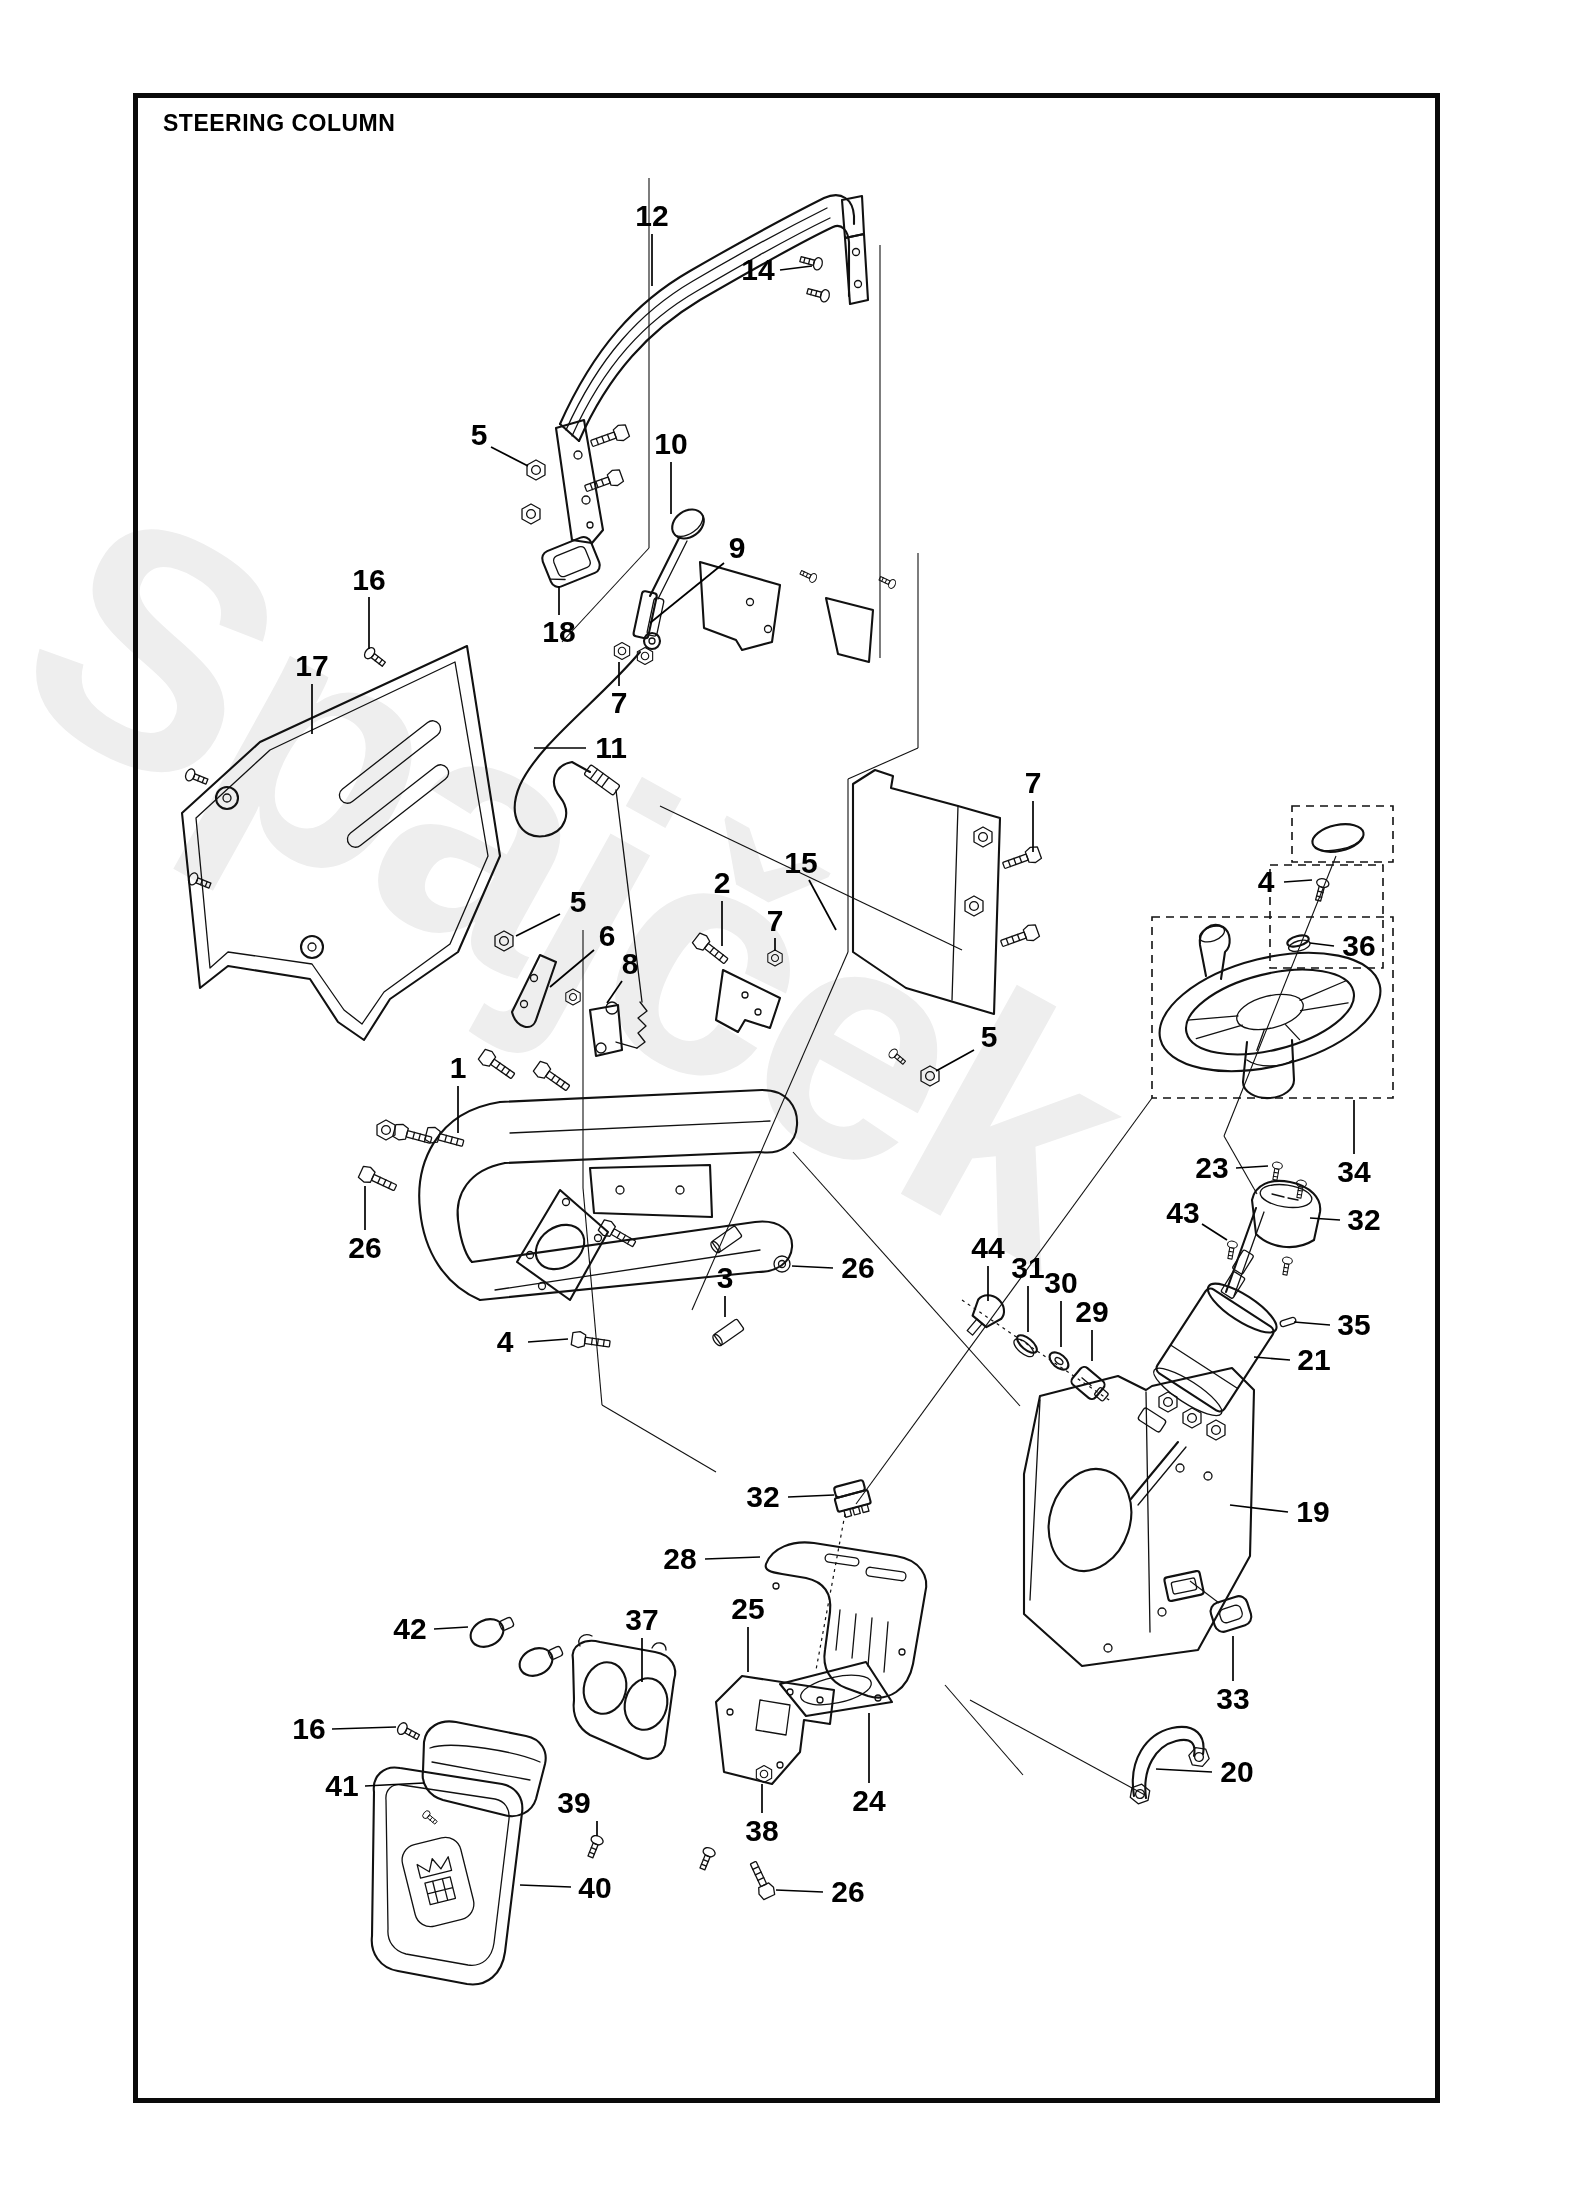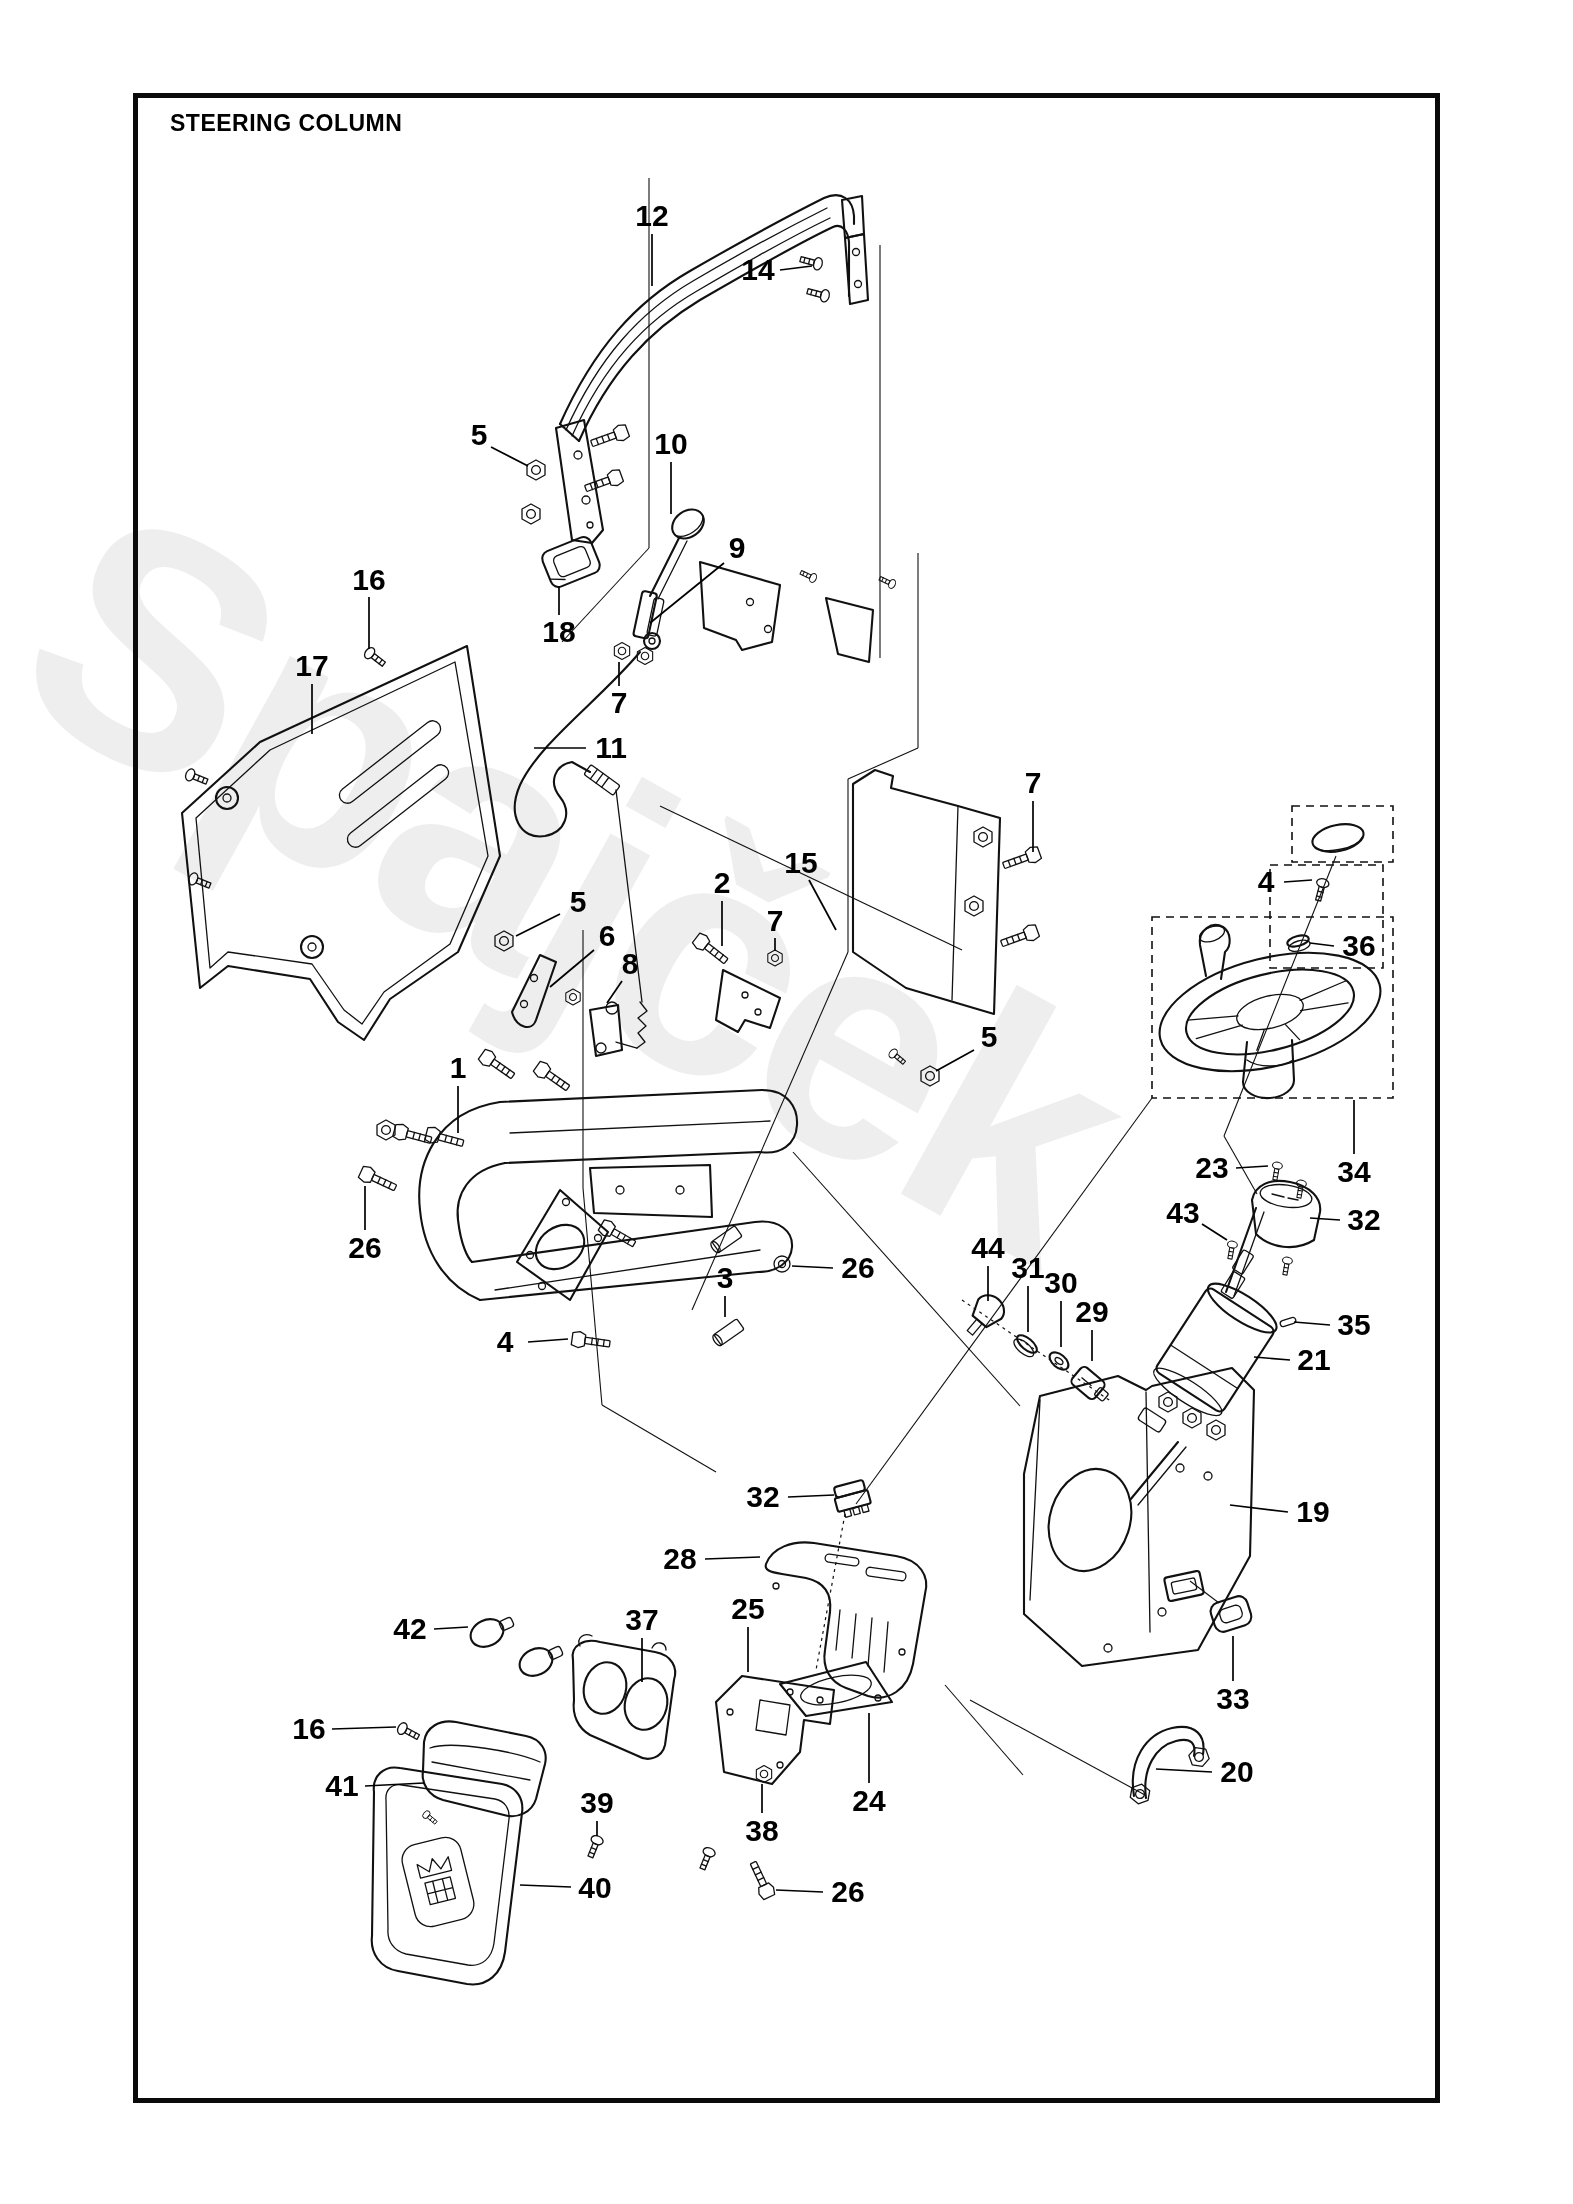--- a/index.html
+++ b/index.html
@@ -12,7 +12,7 @@
     border:5px solid #0a0a0a;box-sizing:border-box;background:transparent;z-index:3;
   }
   #page-title{
-    position:absolute;left:170px;top:110px;font-size:23px;font-weight:bold;
+    position:absolute;left:163px;top:110px;font-size:23px;font-weight:bold;
     letter-spacing:.5px;z-index:6;white-space:nowrap;
   }
   #watermark{

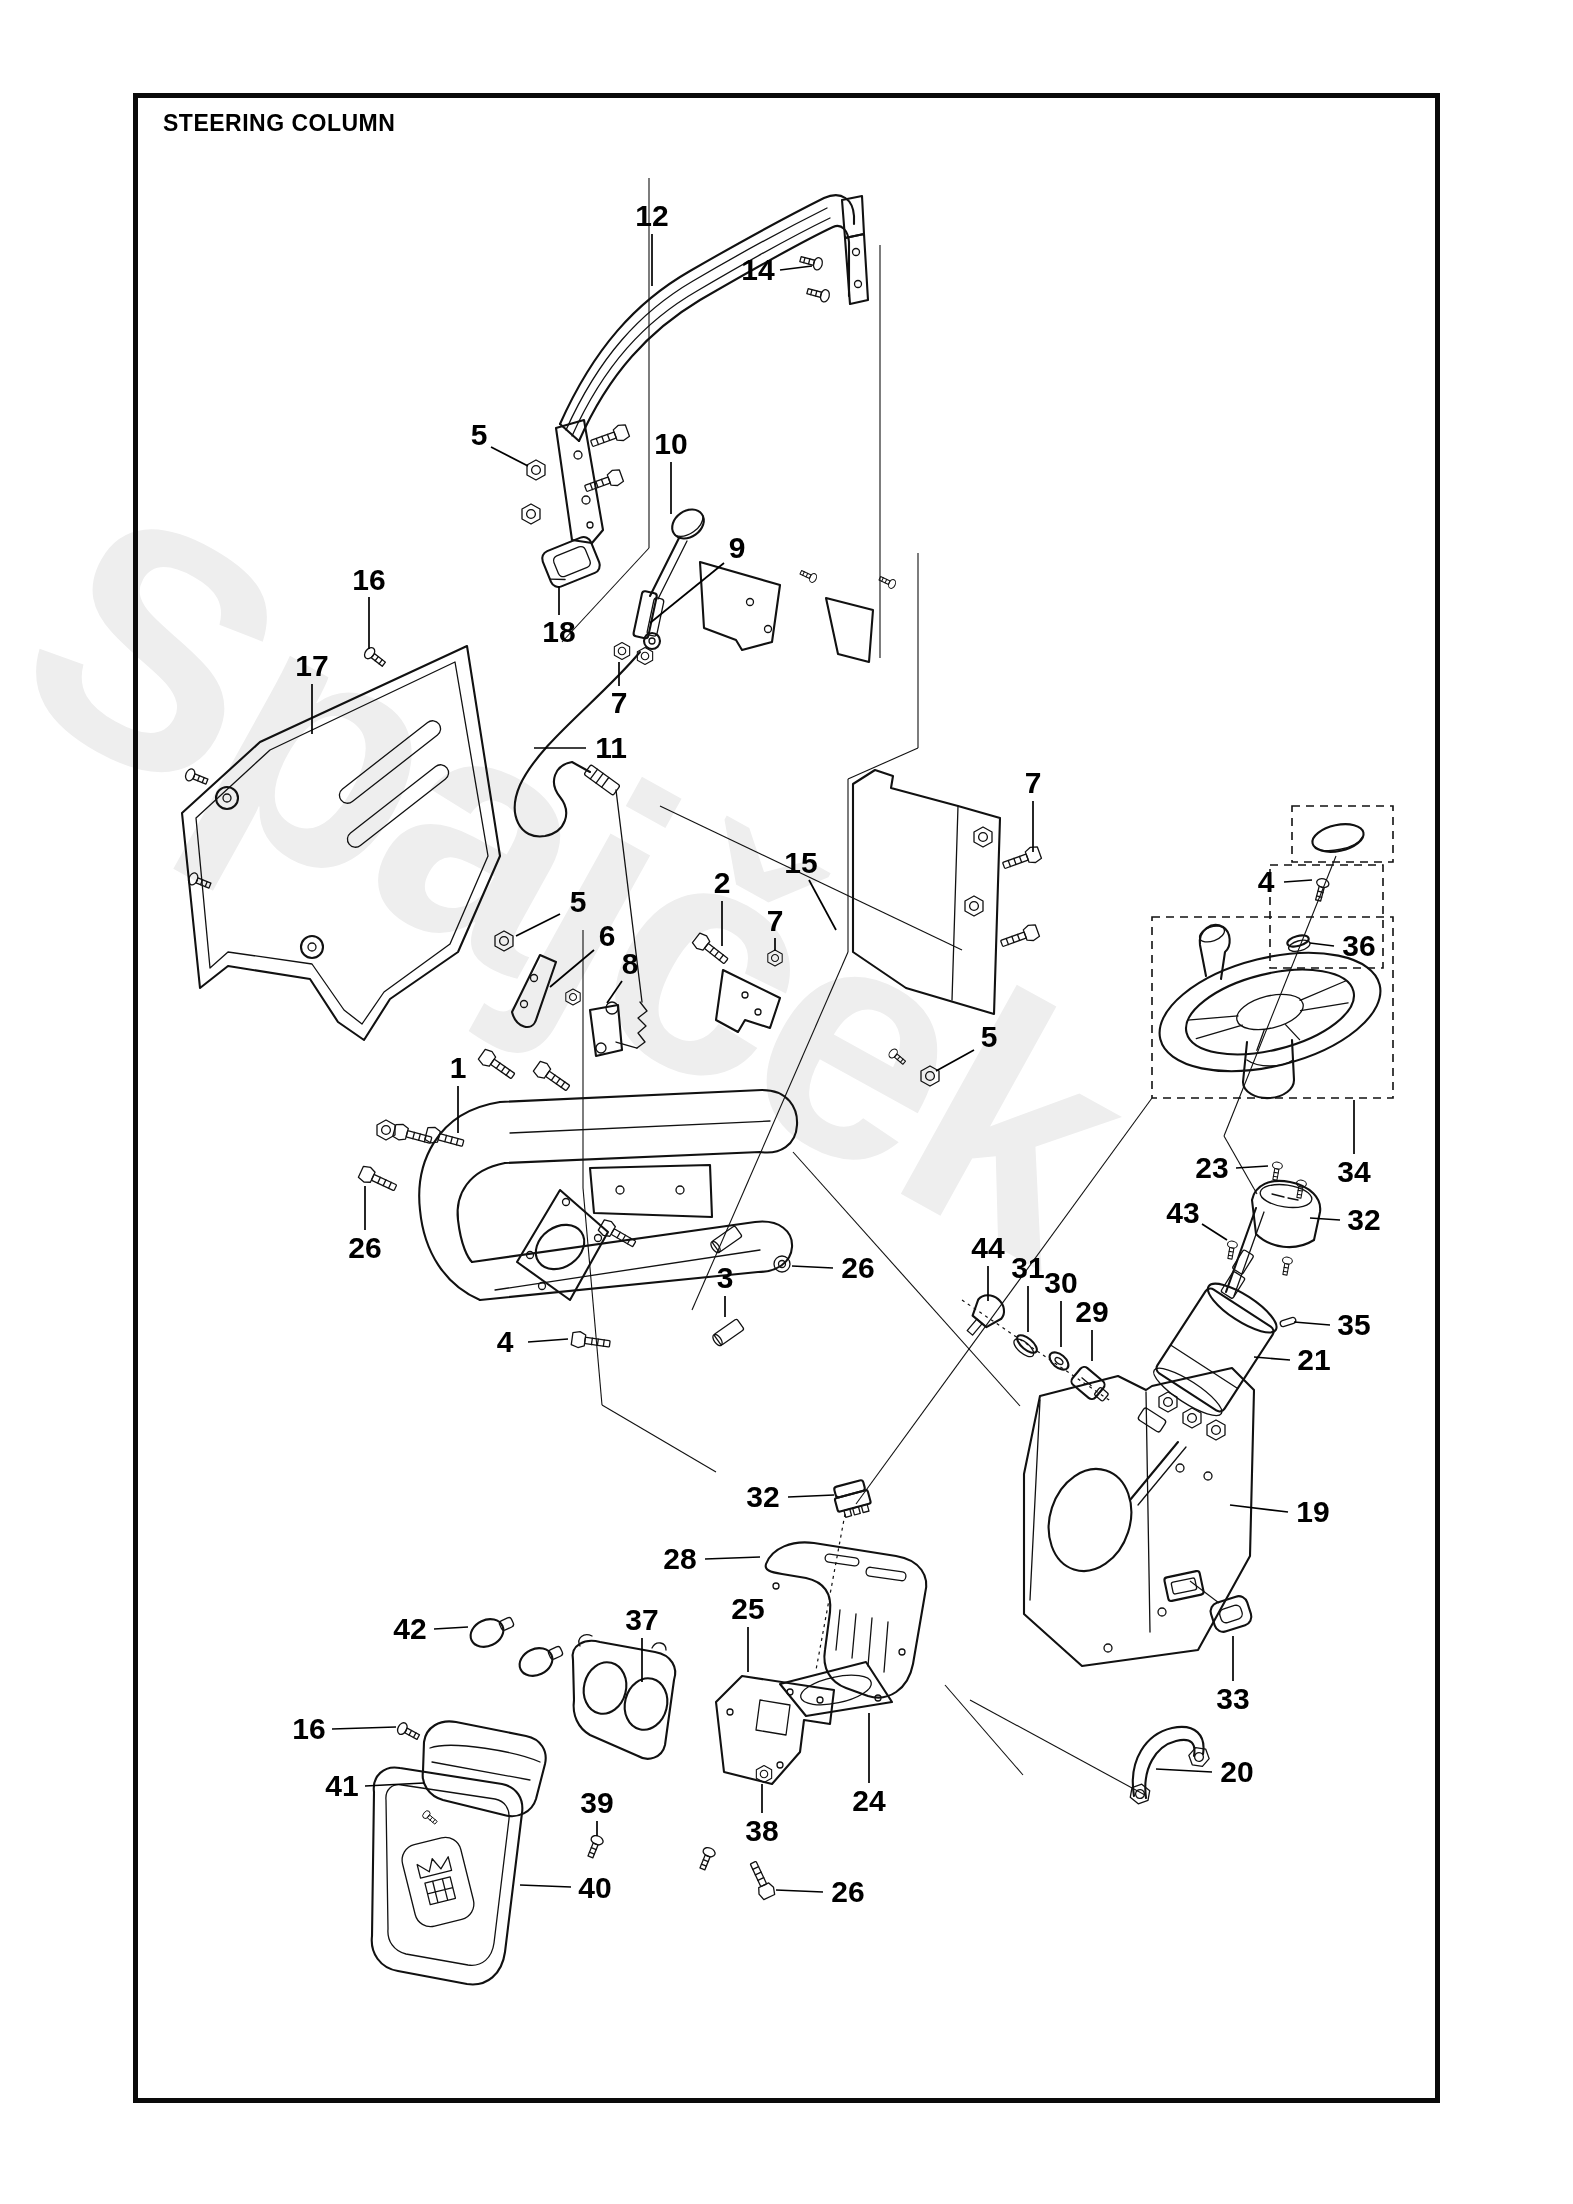--- a/index.html
+++ b/index.html
@@ -512,7 +512,7 @@
     <div class="part-label" style="left: 1237px; top: 1772px;">20</div>
     <div class="part-label" style="left: 342px; top: 1786px;">41</div>
     <div class="part-label" style="left: 869px; top: 1801px;">24</div>
-    <div class="part-label" style="left: 597px; top: 1803px;">39</div>
+    <div class="part-label" style="left: 574px; top: 1803px;">39</div>
     <div class="part-label" style="left: 762px; top: 1831px;">38</div>
     <div class="part-label" style="left: 595px; top: 1888px;">40</div>
     <div class="part-label" style="left: 848px; top: 1892px;">26</div>

